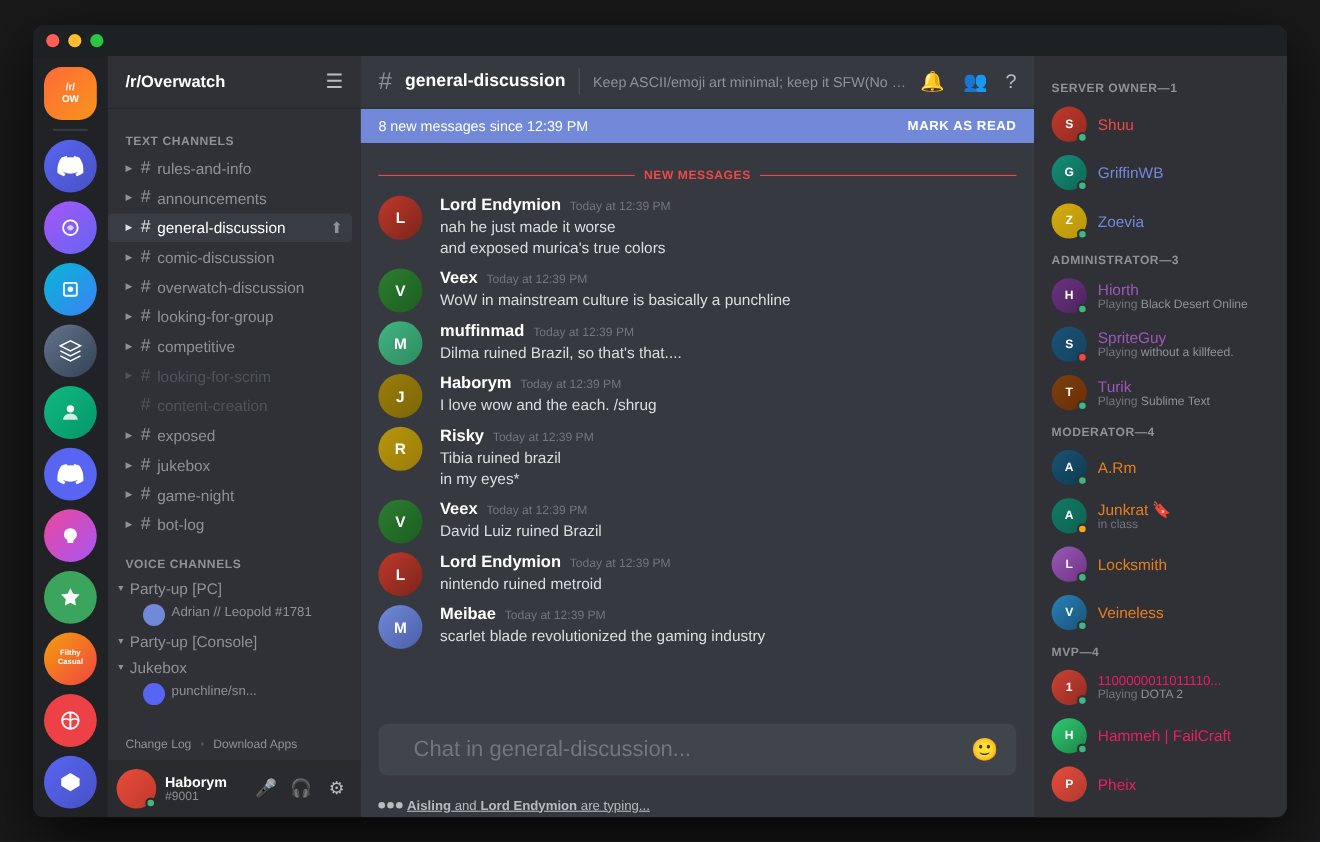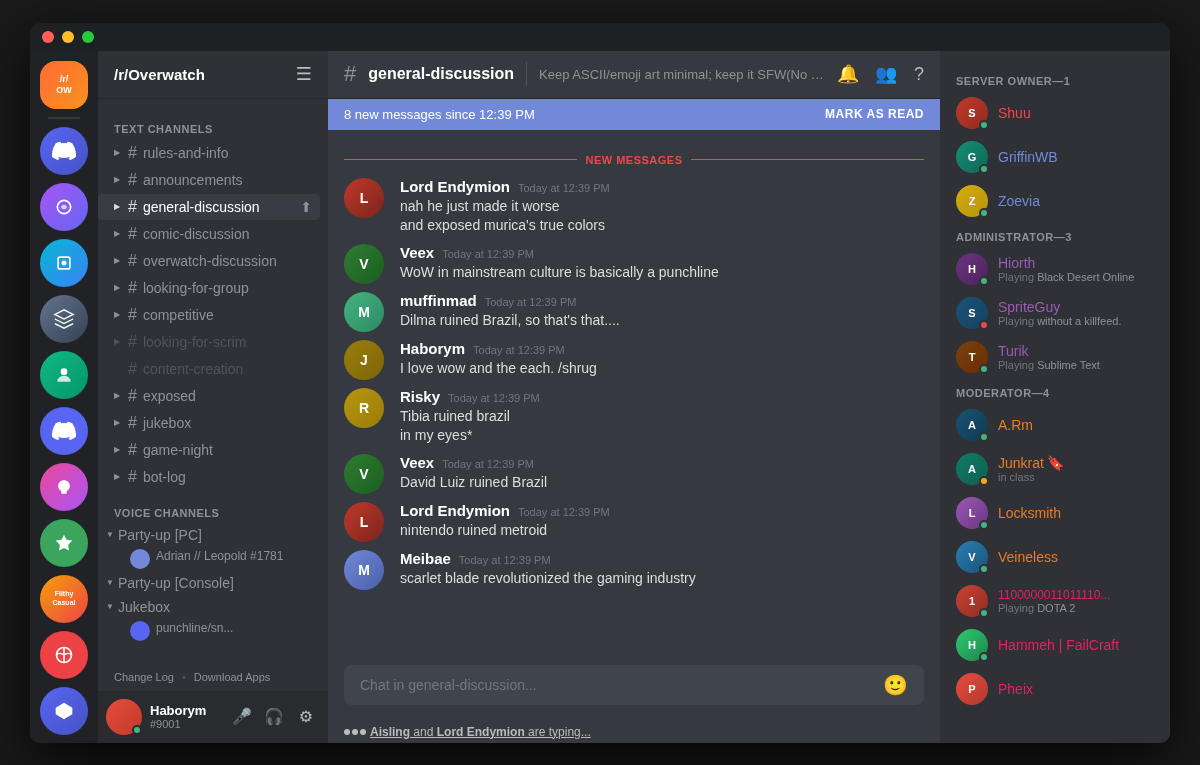--- a/index.html
+++ b/index.html
@@ -871,6 +871,7 @@
         </div>
       </div>
 
+      <div class="members-section-title">MVP—4</div>
       <div class="member-item">
         <div class="mav" style="background:linear-gradient(135deg,#cb4335,#922b21);">
           1

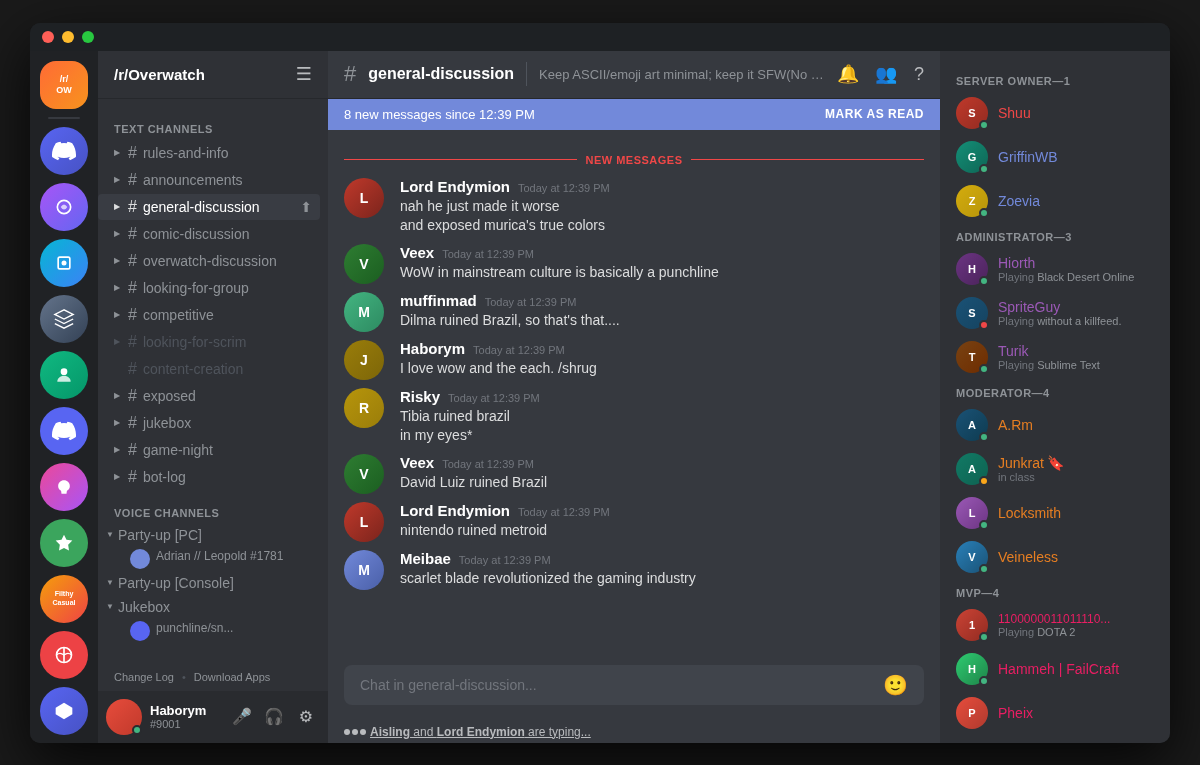--- a/index.html
+++ b/index.html
@@ -302,8 +302,9 @@
       border: none;
       outline: none;
       color: #dcddde;
-      font-size: 14px;
+      font-size: 20px;
       padding: 12px 0;
+      margin-left: 16px;
     }
     .chat-input::placeholder { color: #72767d; }
     .chat-input-icon { color: #b9bbbe; font-size: 20px; cursor: pointer; }

